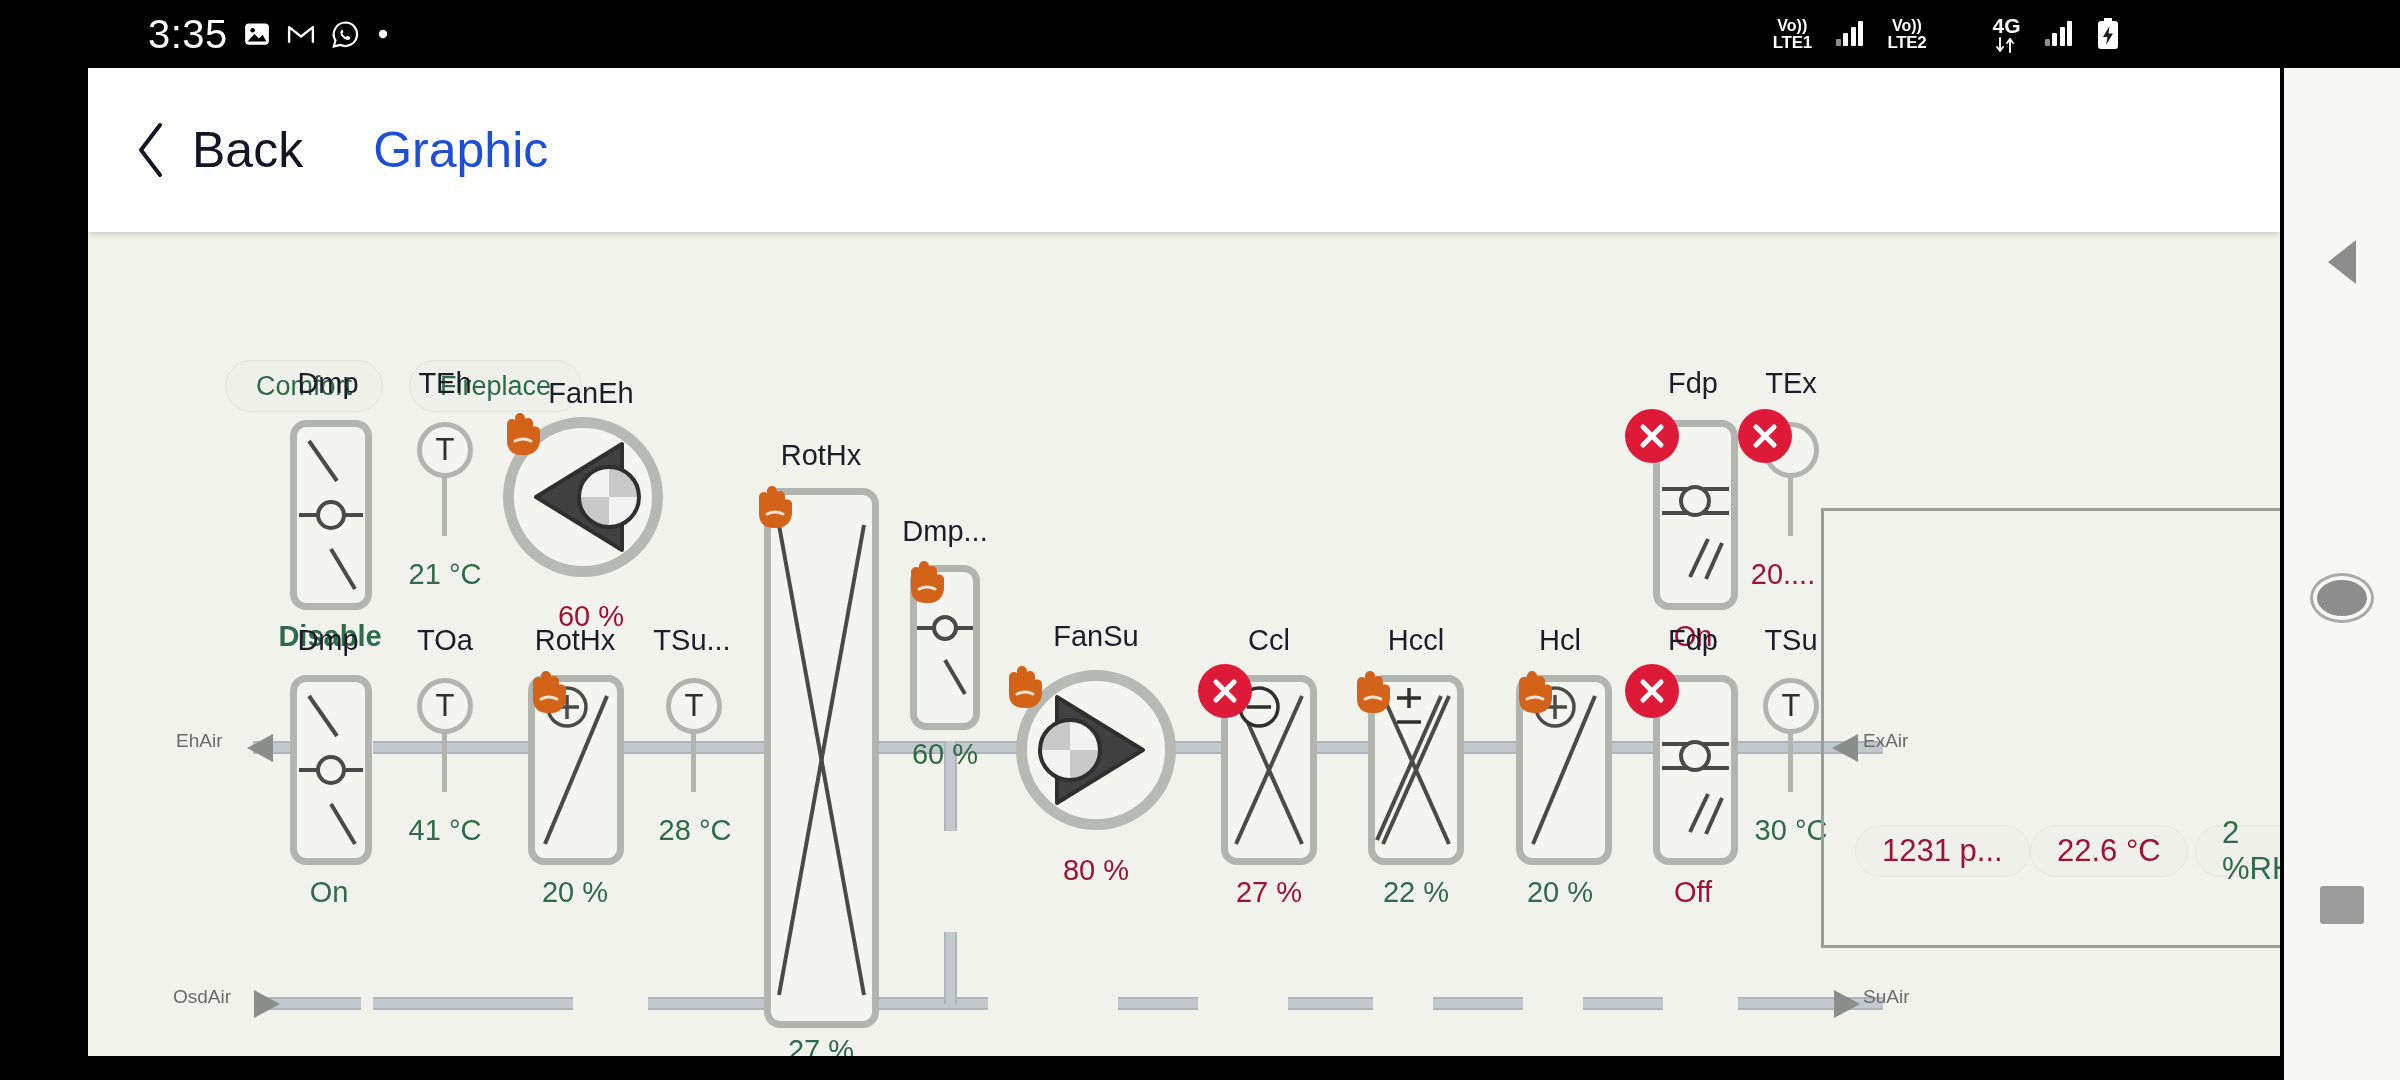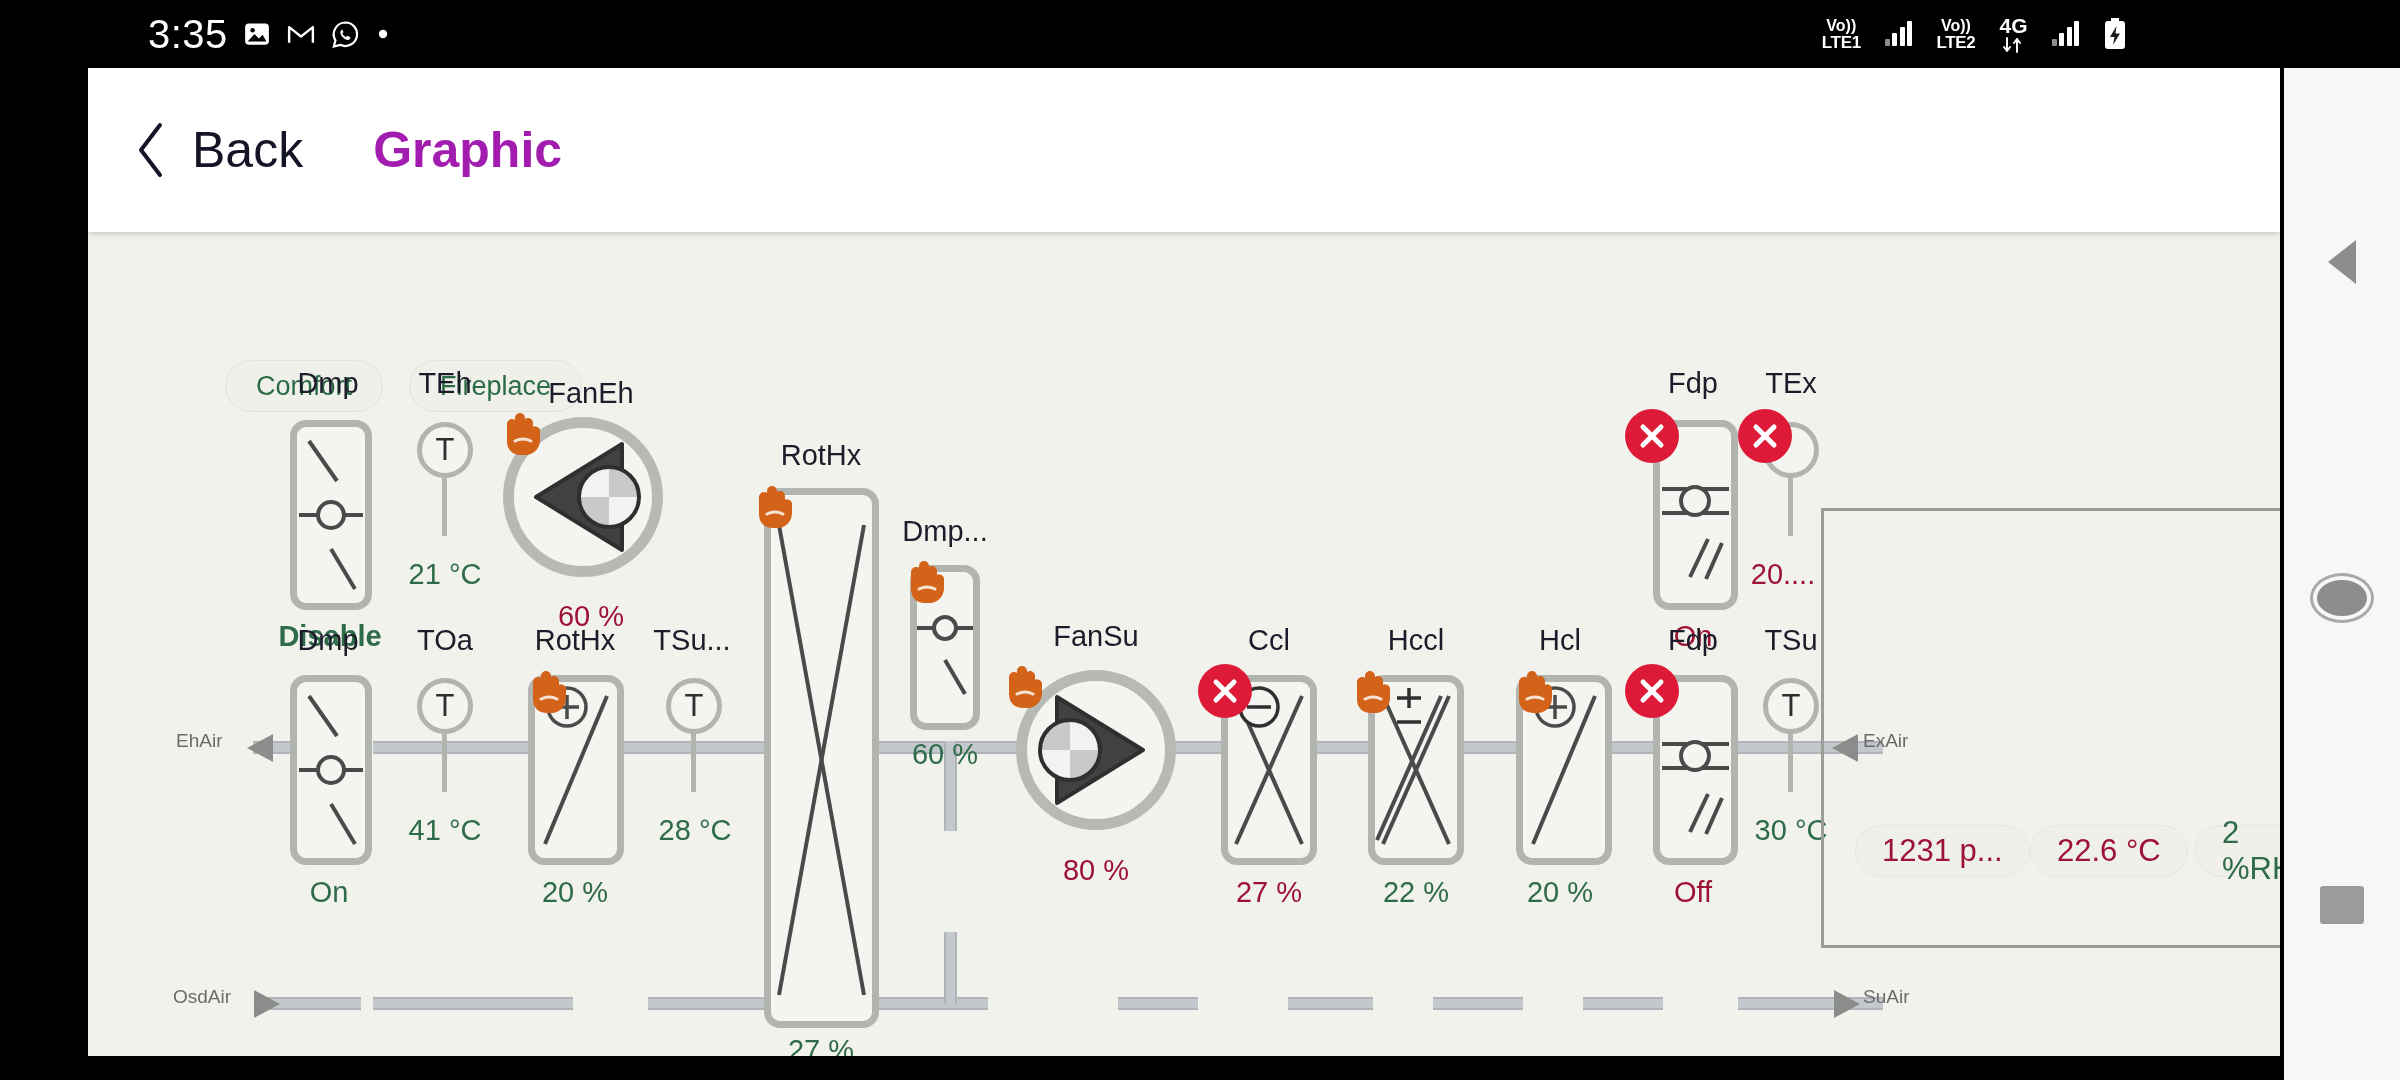--- a/index.html
+++ b/index.html
@@ -16,7 +16,7 @@
              display:flex; align-items:center; gap:14px; }
   #sb-time { font-size:40px; font-weight:400; letter-spacing:.5px; line-height:1; }
   .sb-ic { display:flex; align-items:center; justify-content:center; }
-  #sb-right { position:absolute; right:21px; top:0; height:68px;
+  #sb-right { position:absolute; right:28px; top:0; height:68px;
               display:flex; align-items:center; gap:24px; }
   .volte { display:flex; flex-direction:column; align-items:center;
            line-height:1.0; font-size:16px; font-weight:bold; }

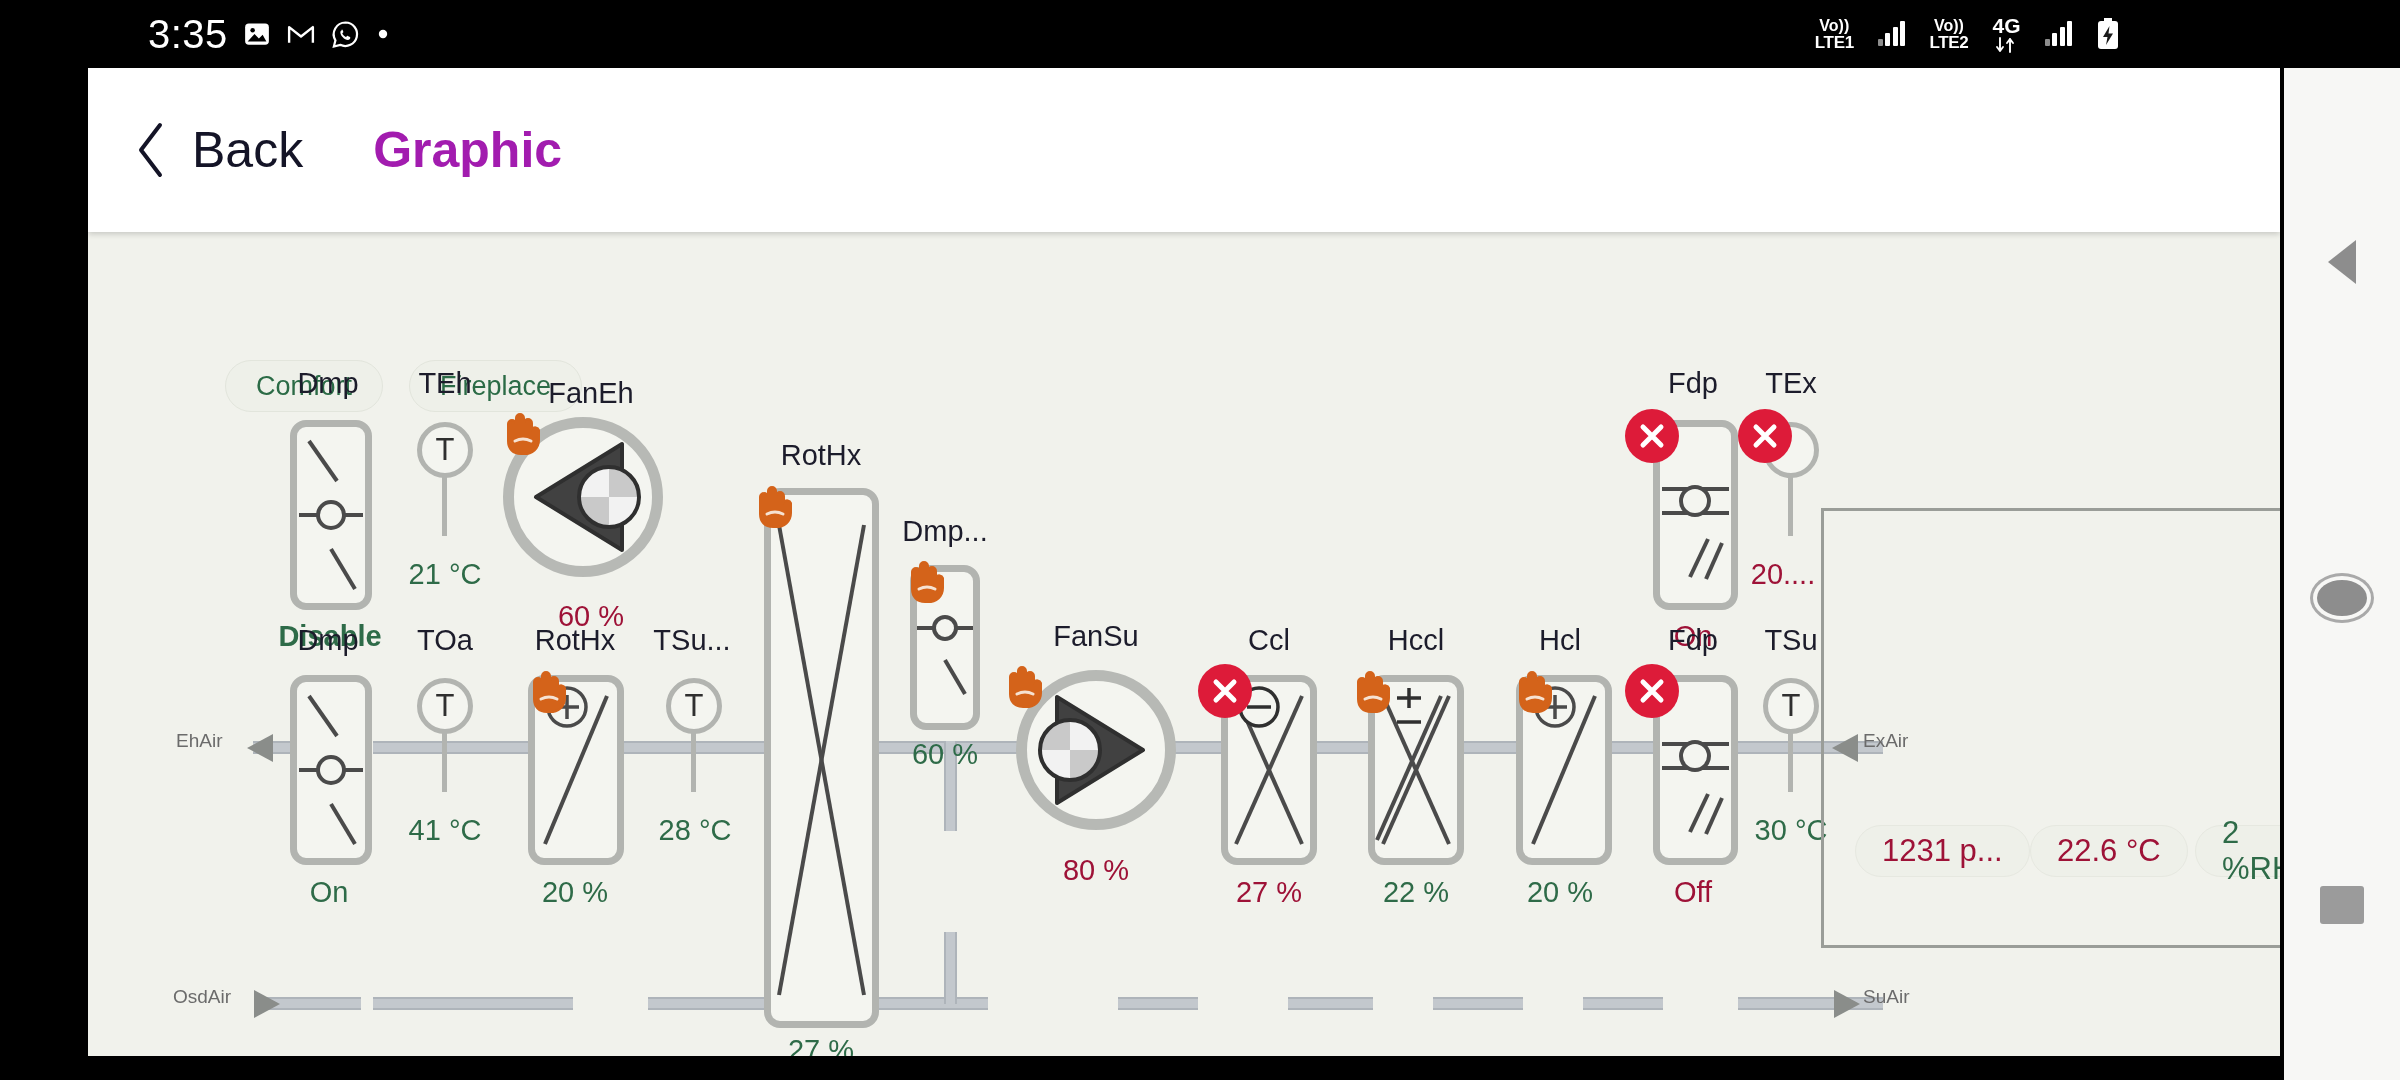--- a/index.html
+++ b/index.html
@@ -24,7 +24,7 @@
   .volte .b { font-size:17px; letter-spacing:-.3px; }
   .bars { display:flex; align-items:flex-end; gap:2.5px; height:24px; }
   .bars i { display:block; width:5px; background:#fff; border-radius:1px; }
-  .g4 { display:flex; align-items:flex-start; gap:2px; }
+  .g4 { display:flex; align-items:flex-start; gap:2px;margin-left:42px; }
   .g4txt { font-size:21px; font-weight:bold; line-height:1; }
 
   

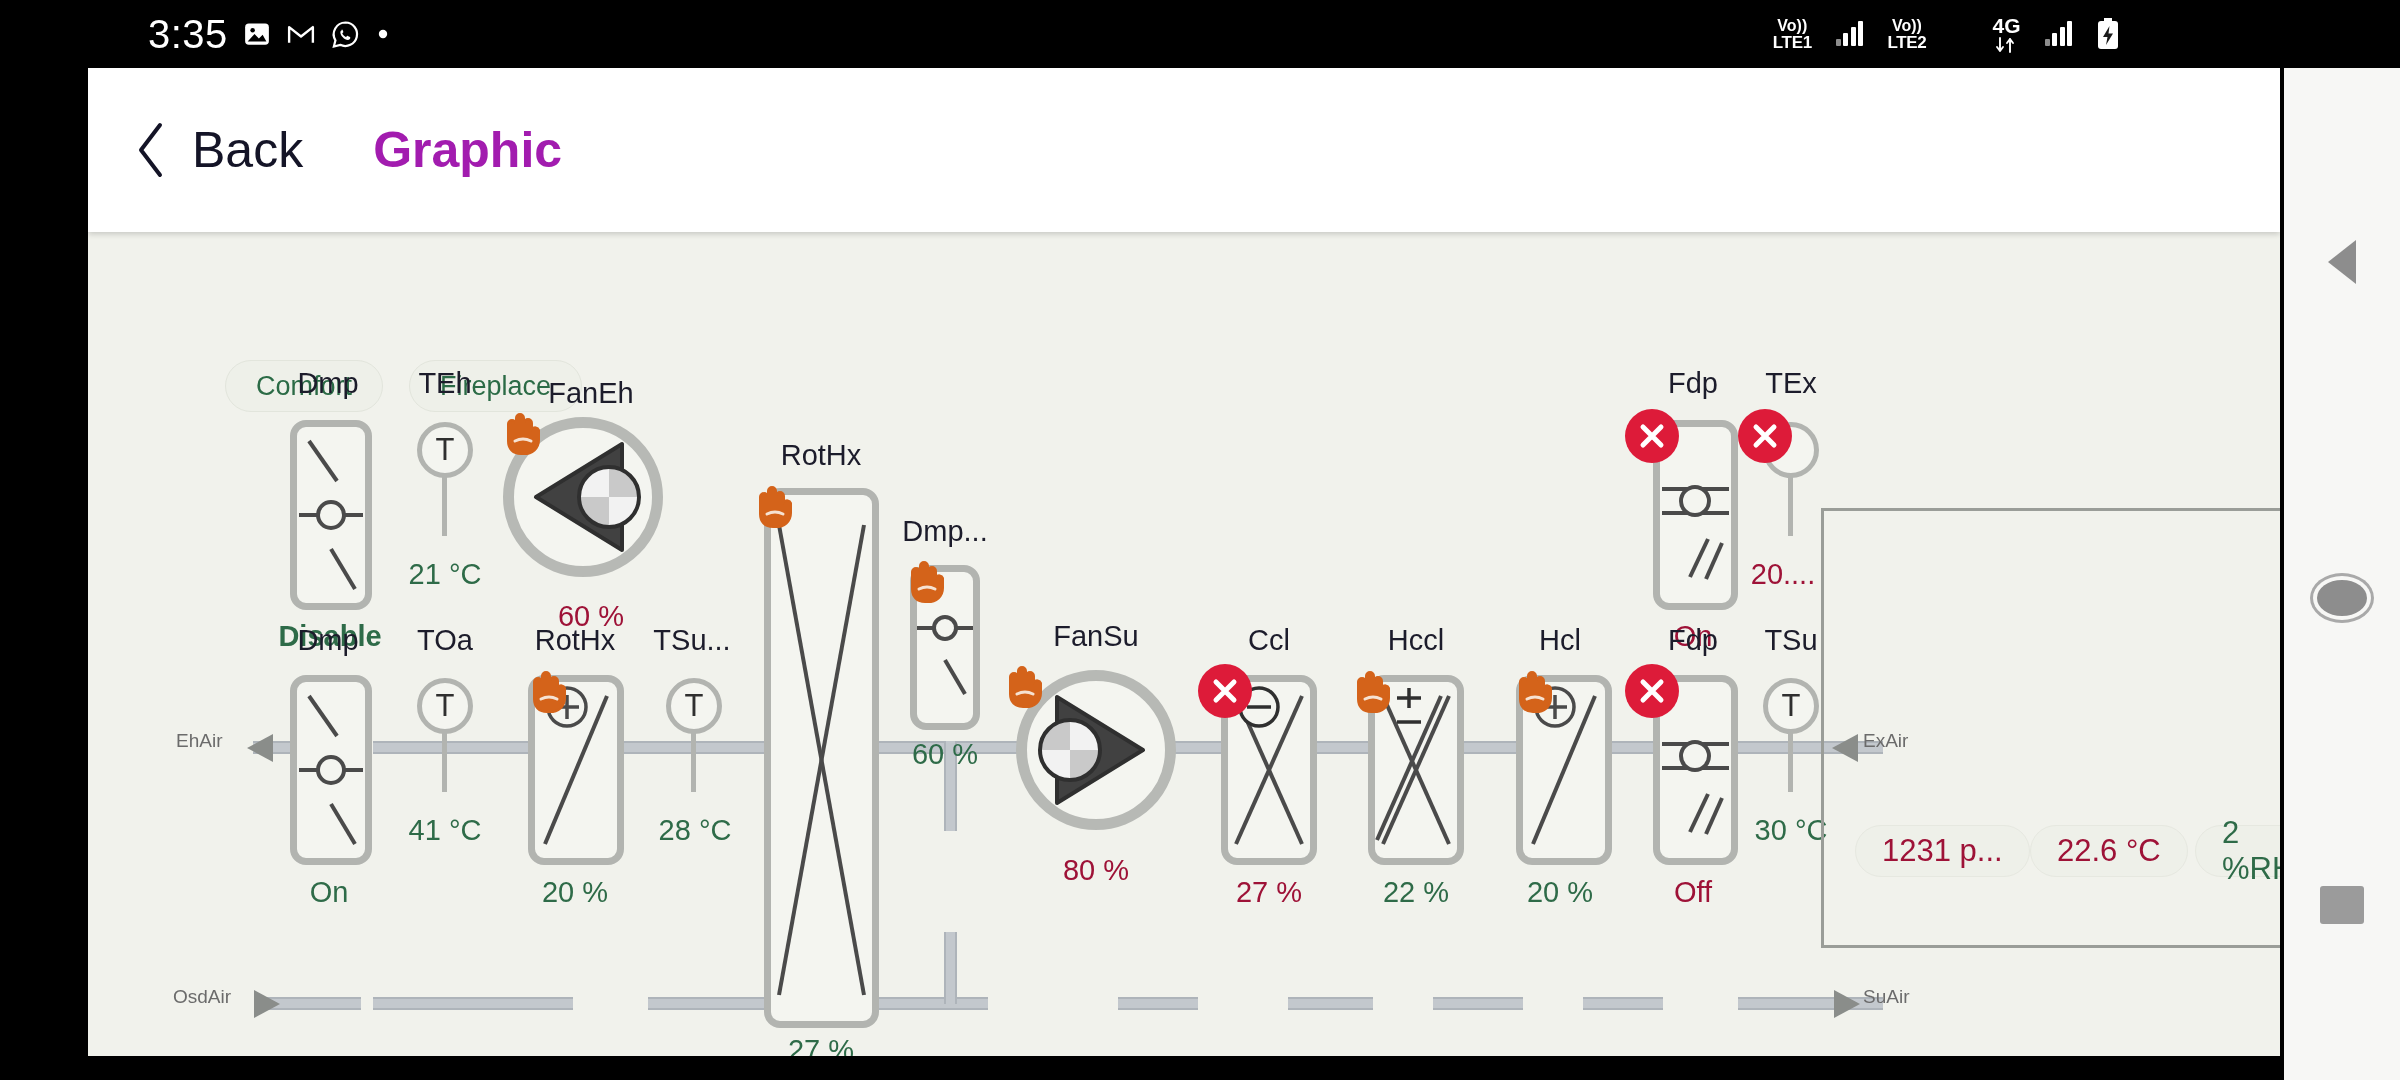--- a/index.html
+++ b/index.html
@@ -38,7 +38,7 @@
   #back-chevron { margin-left:40px; width:46px; height:60px; display:flex;
                   align-items:center; justify-content:center; cursor:pointer; }
   #back-label { margin-left:18px; font-size:50px; color:#141427; font-weight:400; }
-  #page-title { margin-left:70px; font-size:50px; color:#a21caf; font-weight:700; }
+  #page-title { margin-left:70px; font-size:50px; color:#1d4ed8; font-weight:400; }
 
   
   #canvas { position:absolute; left:0; top:164px; width:2192px; height:824px;

